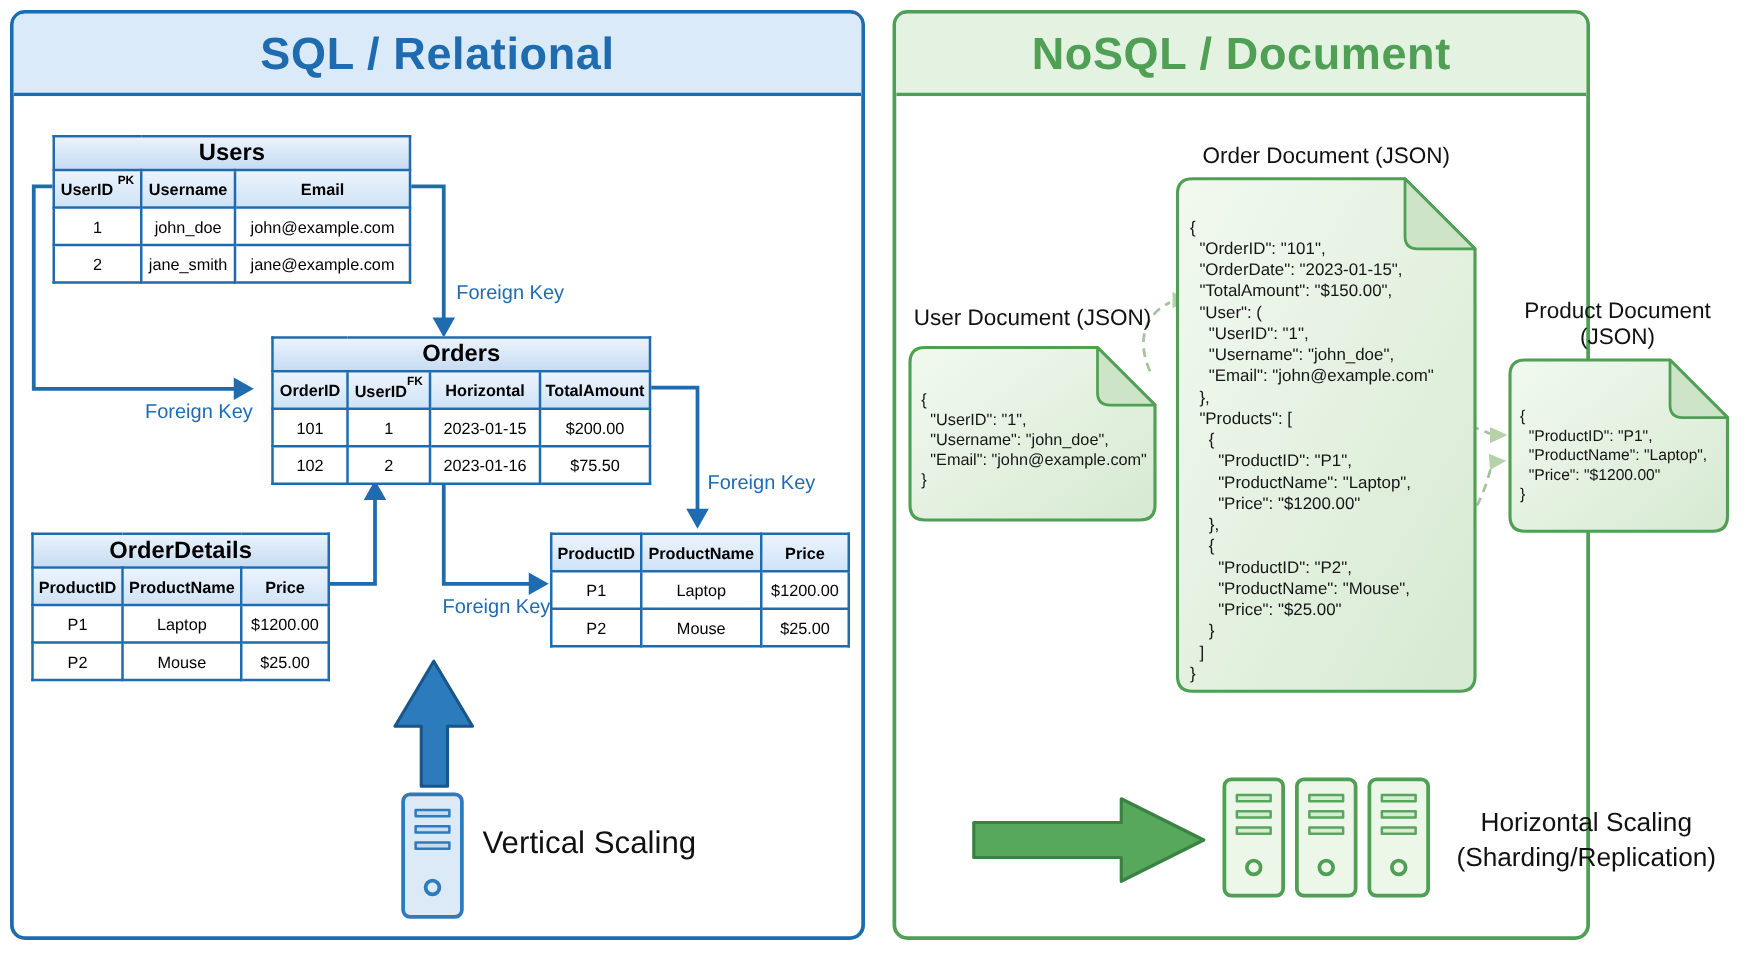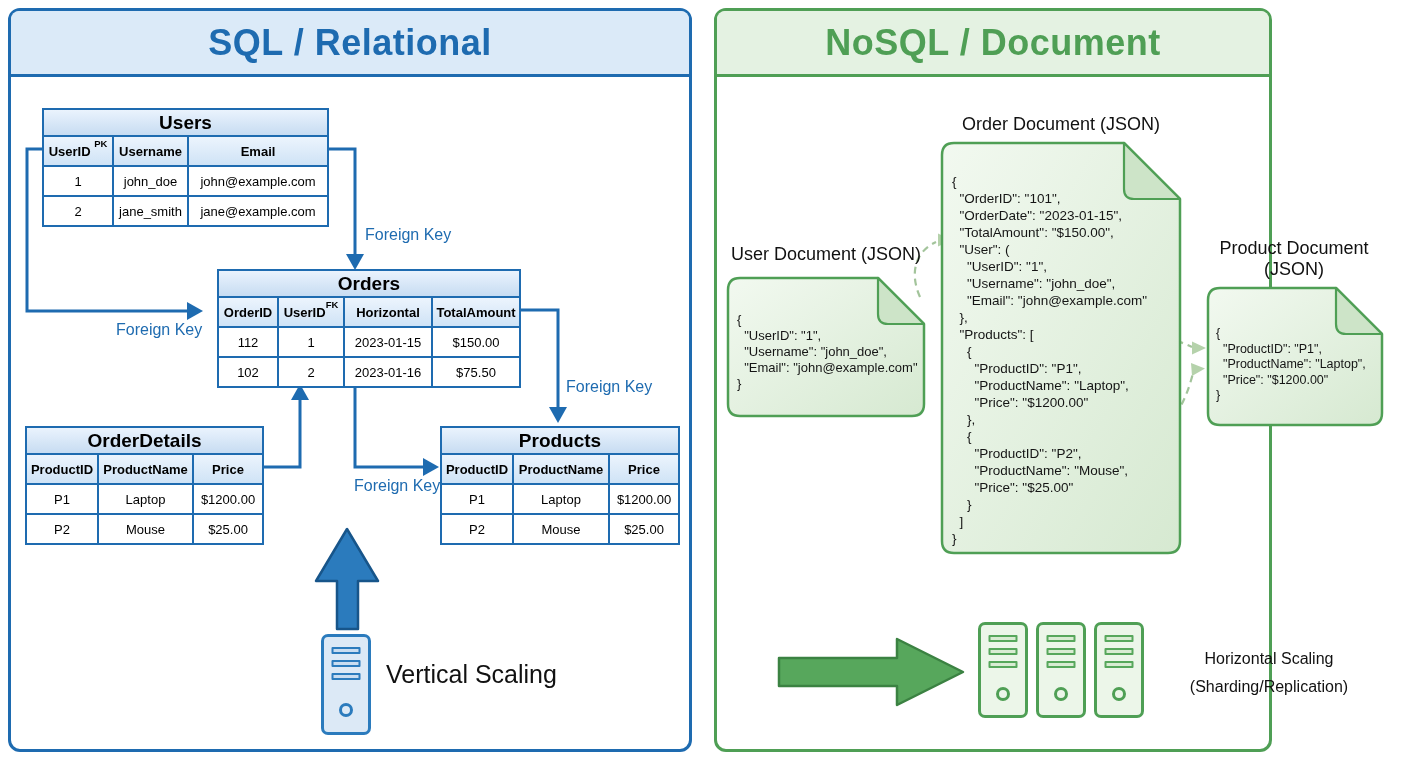--- a/index.html
+++ b/index.html
@@ -165,7 +165,7 @@
         </thead>
         <tbody>
           <tr>
-            <td>112</td>
+            <td>101</td>
             <td>1</td>
             <td>2023-01-15</td>
             <td>$150.00</td>

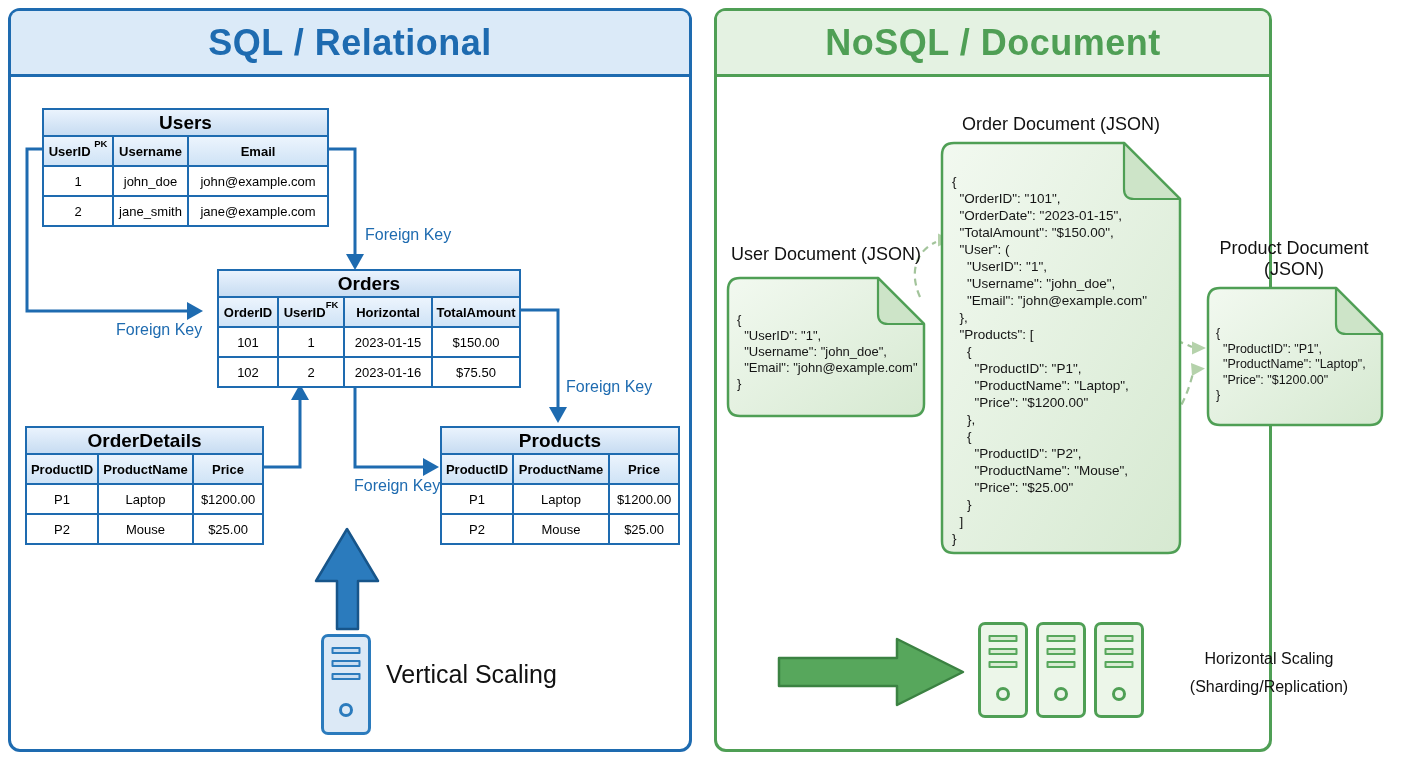--- a/index.html
+++ b/index.html
@@ -168,7 +168,7 @@
             <td>101</td>
             <td>1</td>
             <td>2023-01-15</td>
-            <td>$150.00</td>
+            <td>$200.00</td>
           </tr>
           <tr>
             <td>102</td>

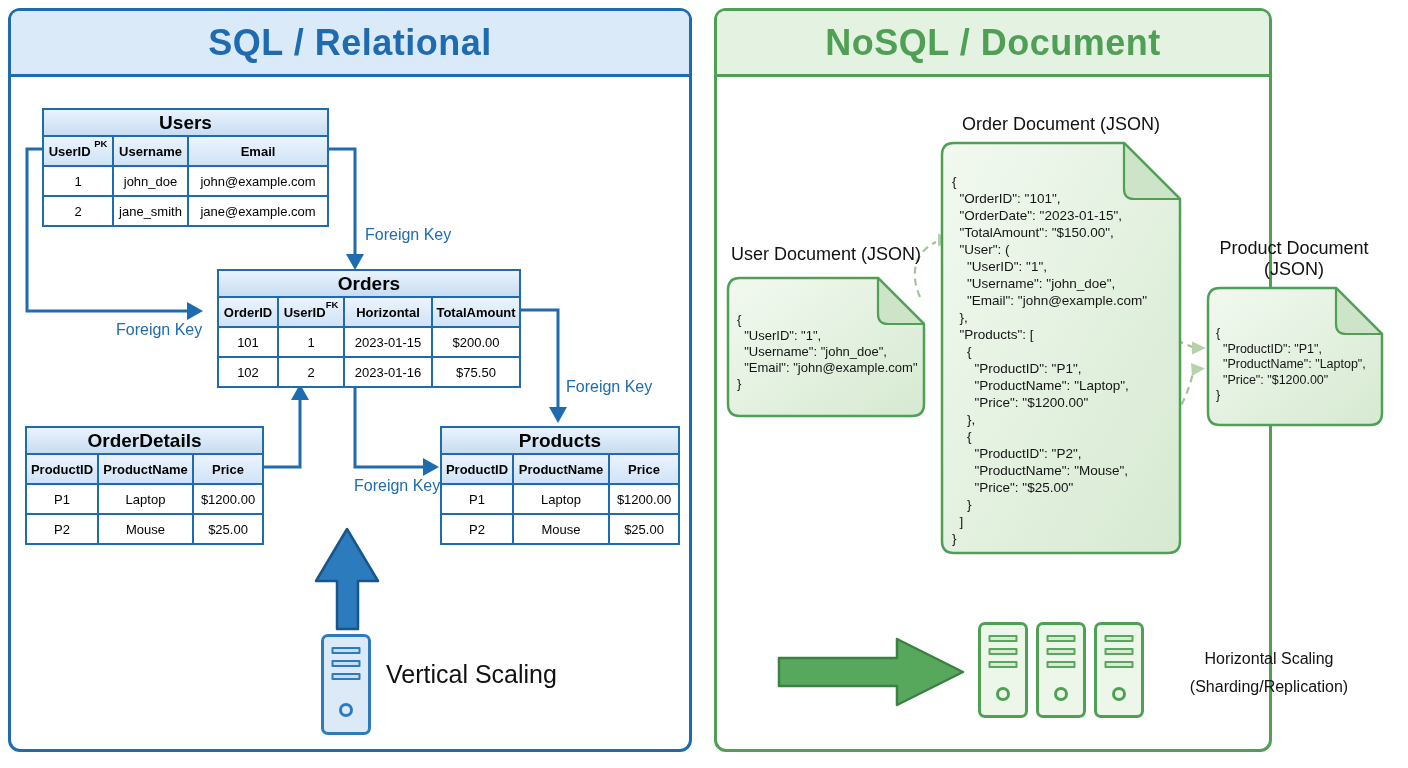--- a/index.html
+++ b/index.html
@@ -214,9 +214,6 @@
           <col style="width: 70px;">
         </colgroup>
         <thead>
-          <tr>
-            <th colspan="3" class="tbl-title">Products</th>
-          </tr>
           <tr>
             <th class="tbl-col">ProductID</th>
             <th class="tbl-col">ProductName</th>

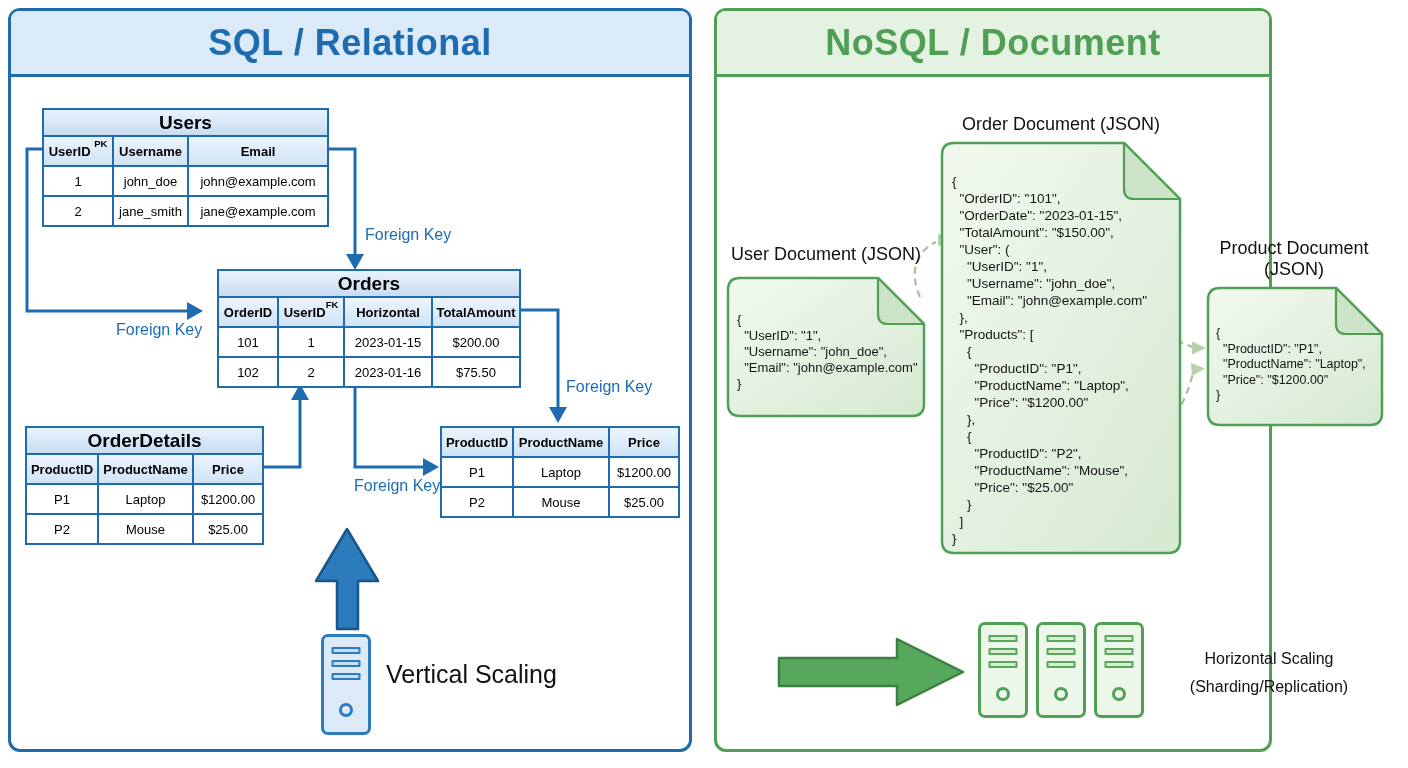--- a/index.html
+++ b/index.html
@@ -39,7 +39,7 @@
 
   
   .v-label{position:absolute;left:386px;top:660px;font-size:25px;color:#111;}
-  .h-label{position:absolute;left:1144px;top:645px;width:250px;text-align:center;font-size:16px;line-height:28px;color:#111;}
+  .h-label{position:absolute;left:1144px;top:645px;width:250px;text-align:center;font-size:21px;line-height:28px;color:#111;}
 
   
   .tower{position:absolute;box-sizing:border-box;width:50px;border-radius:7px;}

